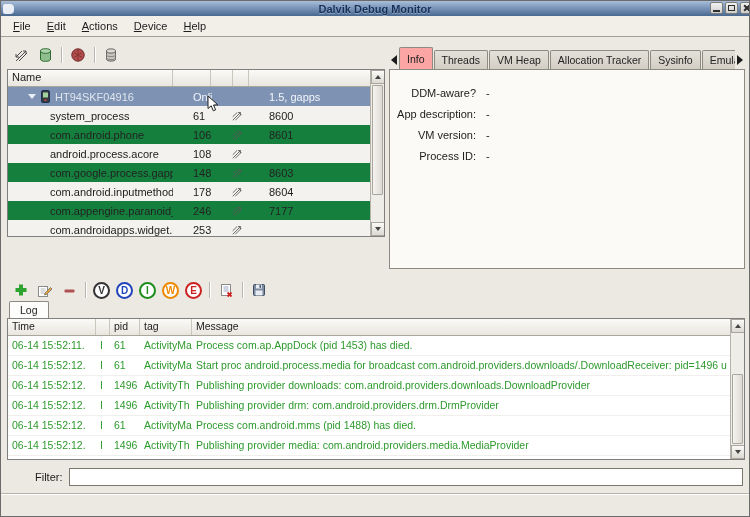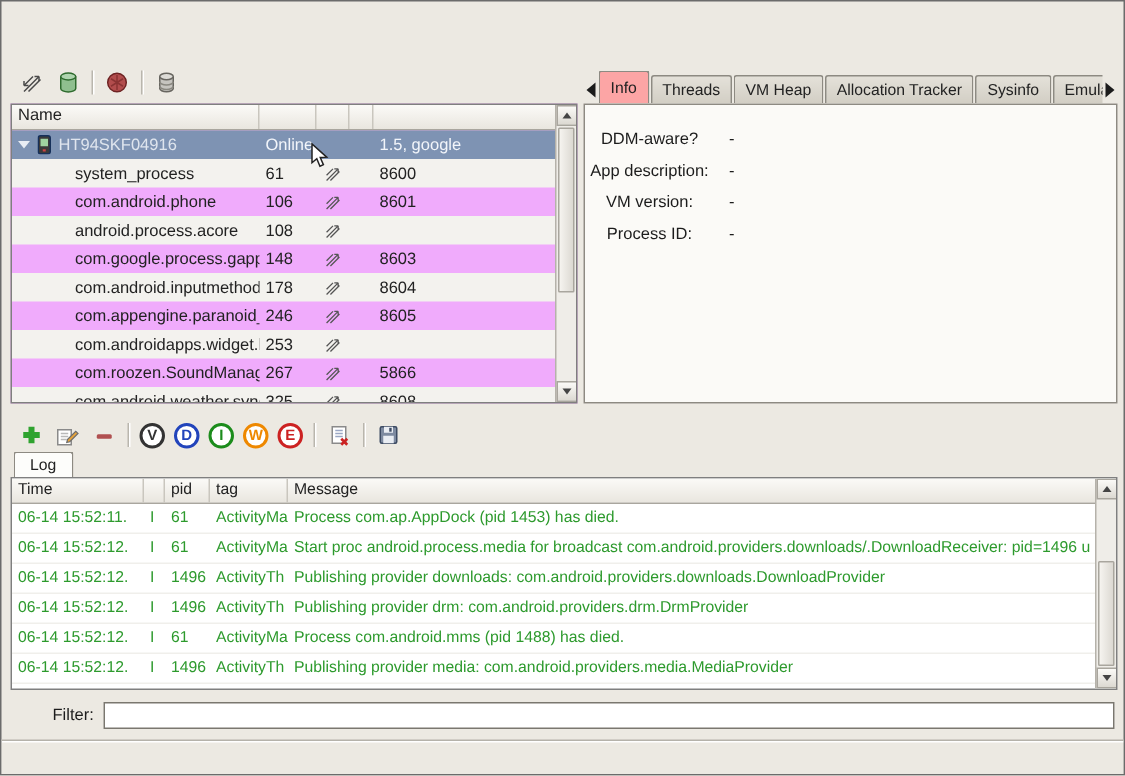--- a/index.html
+++ b/index.html
@@ -100,6 +100,21 @@
 
 <div class="window">
 
+  <div class="titlebar">
+    <div class="title-icon"></div>
+    <div class="title-text">Dalvik Debug Monitor</div>
+    <div class="win-btns">
+      <div class="win-btn">
+          <span class="g-min"></span>
+        </div>
+      <div class="win-btn">
+          <span class="g-max"></span>
+        </div>
+      <div class="win-btn">
+          <span class="g-close"></span>
+        </div>
+    </div>
+  </div>
 
 
   <div class="dev-toolbar">

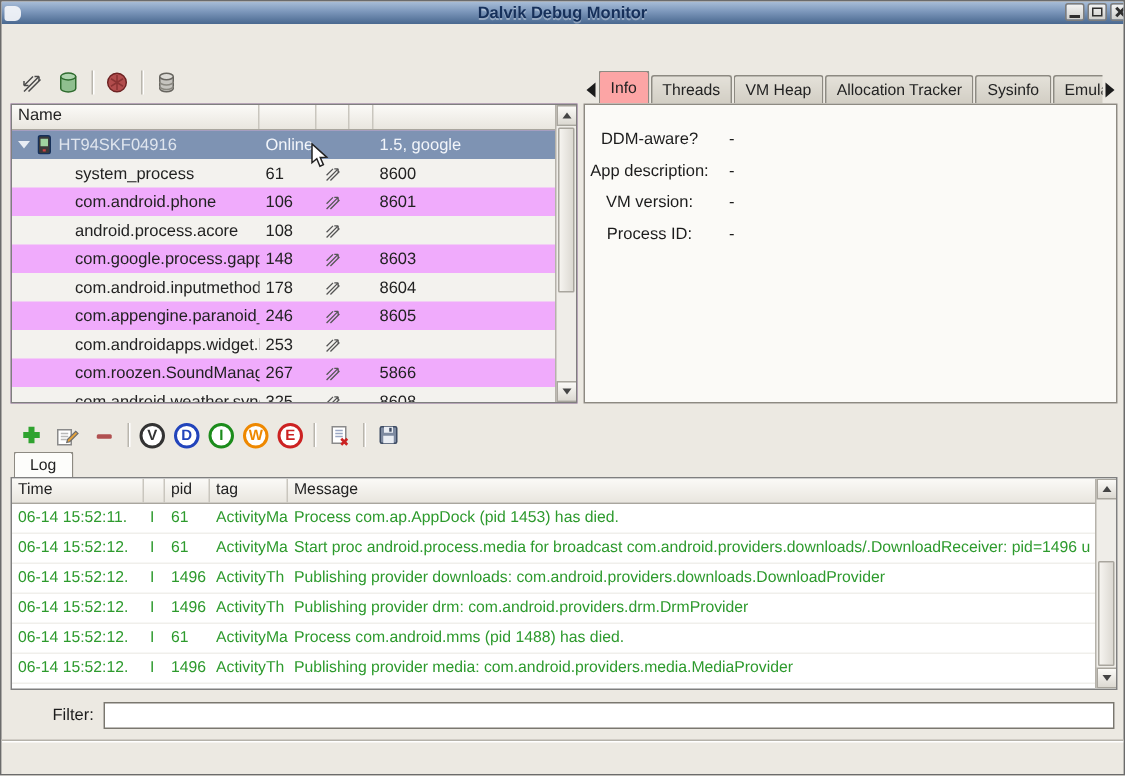--- a/index.html
+++ b/index.html
@@ -116,6 +116,13 @@
     </div>
   </div>
 
+  <div class="menubar">
+    <span class="menu-item">File</span>
+    <span class="menu-item">Edit</span>
+    <span class="menu-item">Actions</span>
+    <span class="menu-item">Device</span>
+    <span class="menu-item">Help</span>
+  </div>
 
   <div class="dev-toolbar">
     <div class="tb-btn">

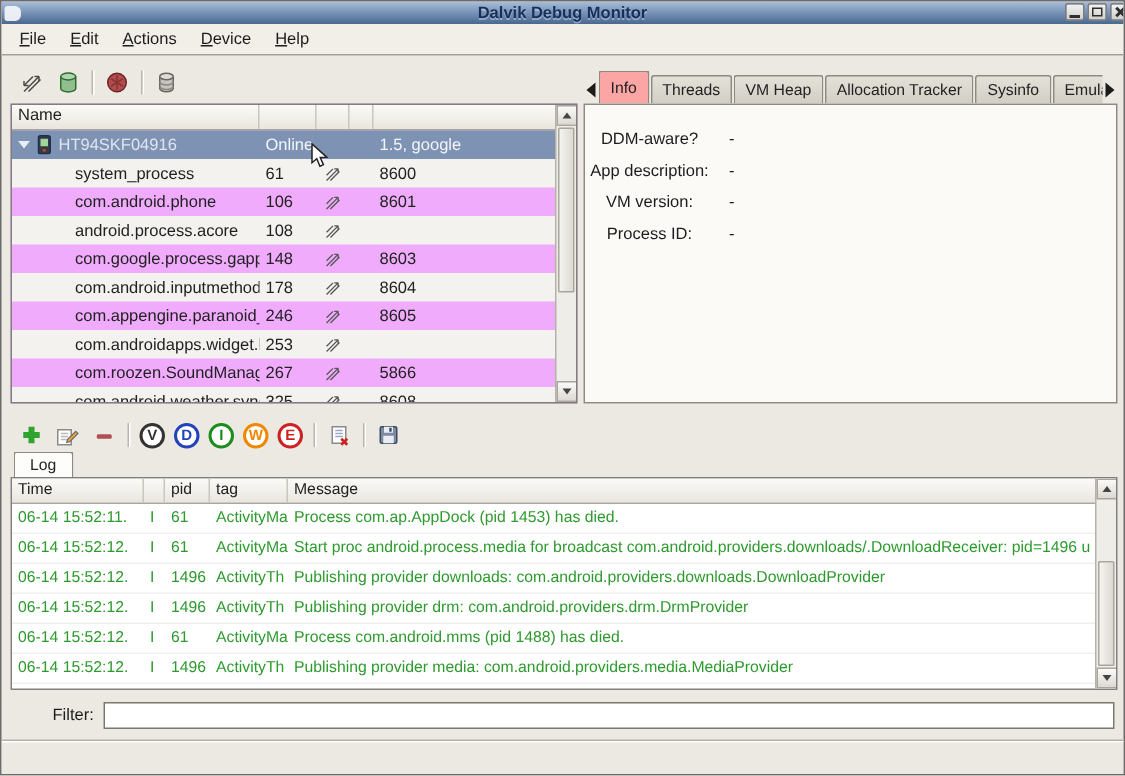--- a/index.html
+++ b/index.html
@@ -37,7 +37,7 @@
   .tb-sep{width:1px;height:16px;background:#b9b6ad;margin:0 4px;box-shadow:1px 0 0 #fff;}
 
   
-  .tree-panel{position:absolute;left:6px;top:68px;width:378px;height:200px;background:#f0abfc;border:1px solid #7f7f7f;overflow:hidden;}
+  .tree-panel{position:absolute;left:6px;top:68px;width:378px;height:168px;background:#15803d;border:1px solid #7f7f7f;overflow:hidden;}
   .tree-grid{display:grid;grid-template-columns:165px 38px 22px 16px 1fr;}
   .tree-header{height:17px;background:linear-gradient(#fbfaf7,#e9e6df);border-bottom:1px solid #a9a69e;}
   .tree-header .th{font-size:11px;color:#222;padding:1px 4px;border-right:1px solid #c9c6be;overflow:hidden;white-space:nowrap;}

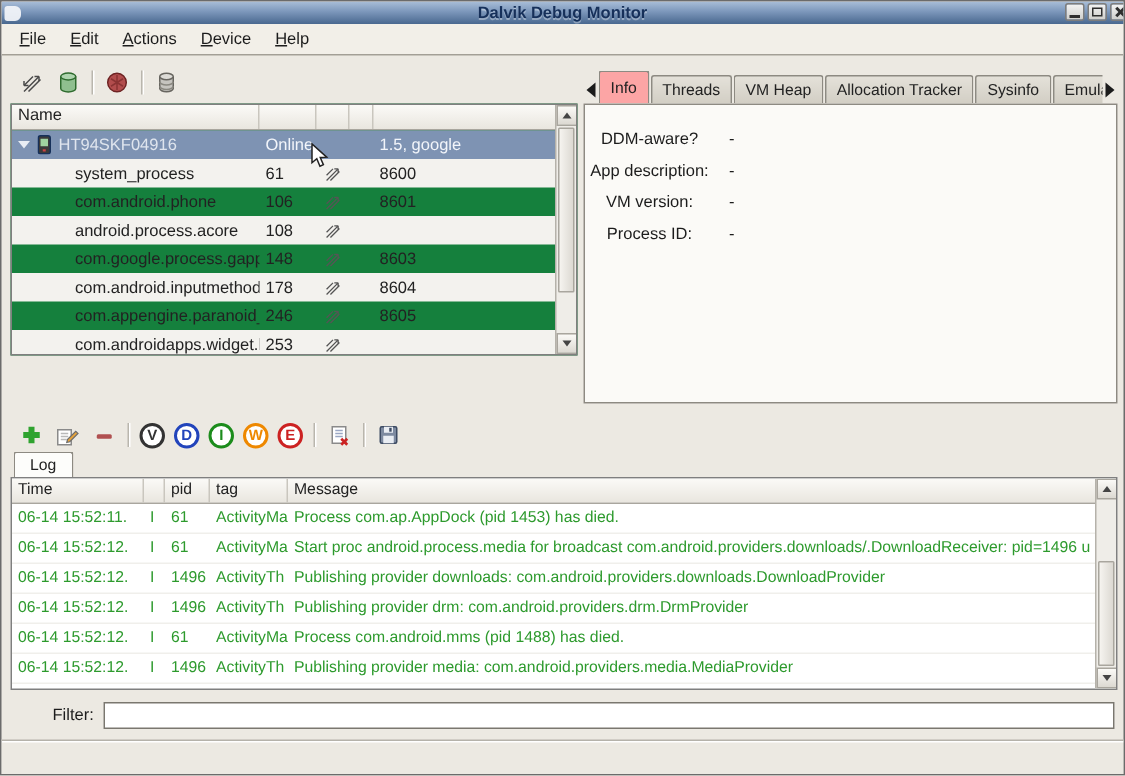--- a/index.html
+++ b/index.html
@@ -42,7 +42,7 @@
   .tree-header{height:17px;background:linear-gradient(#fbfaf7,#e9e6df);border-bottom:1px solid #a9a69e;}
   .tree-header .th{font-size:11px;color:#222;padding:1px 4px;border-right:1px solid #c9c6be;overflow:hidden;white-space:nowrap;}
   .tree-row{height:19px;align-items:center;font-size:11px;color:#222;white-space:nowrap;}
-  .tree-row .cell{overflow:hidden;padding:0 4px;display:flex;align-items:center;height:19px;}
+  .tree-row .cell{overflow:hidden;padding:0 20px;display:flex;align-items:center;height:19px;}
   .tree-row.proc:nth-of-type(odd){background:#f3f2ee;}
   .tree-row.selected{background:var(--selection-bg);color:#f2f5fa;}
   .tree-row.selected .dimmed{color:#dfe5ee;}

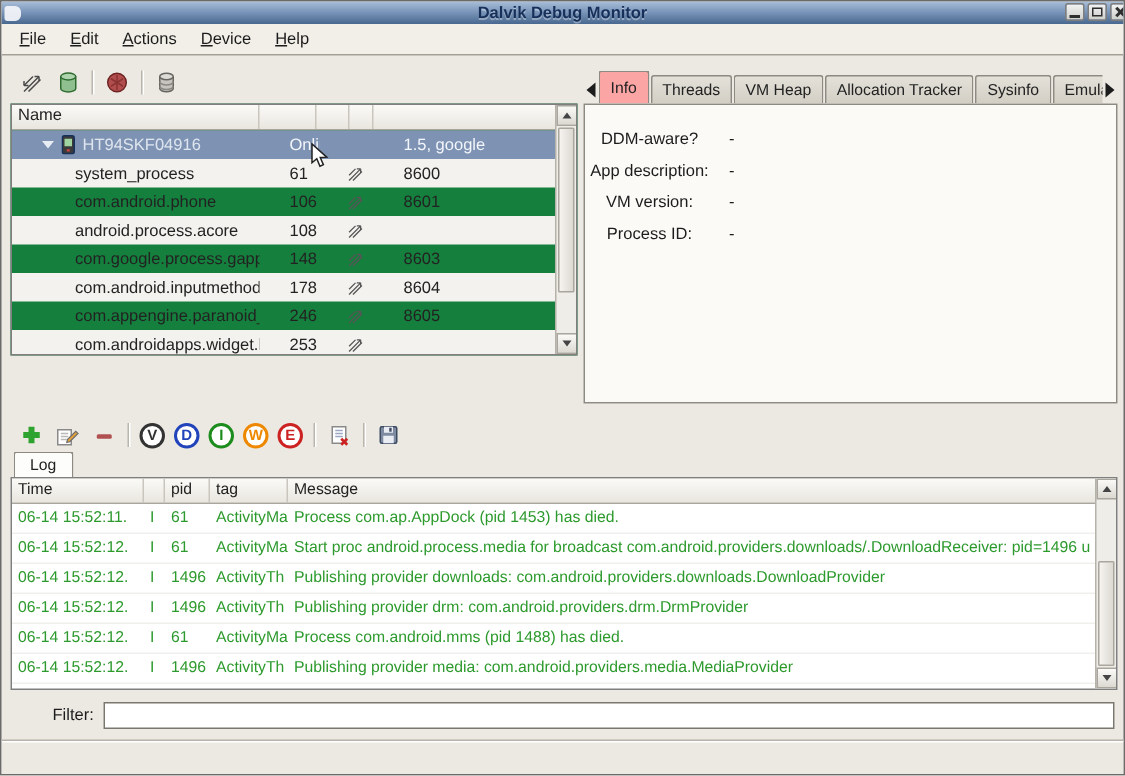--- a/index.html
+++ b/index.html
@@ -178,7 +178,7 @@
       <div class="cell">Online</div>
       <div class="cell"></div>
         <div class="cell"></div>
-      <div class="cell">1.5, google</div>
+      <div class="cell">1.5, gapps</div>
     </div>
 
     <div class="tree-grid tree-row proc">

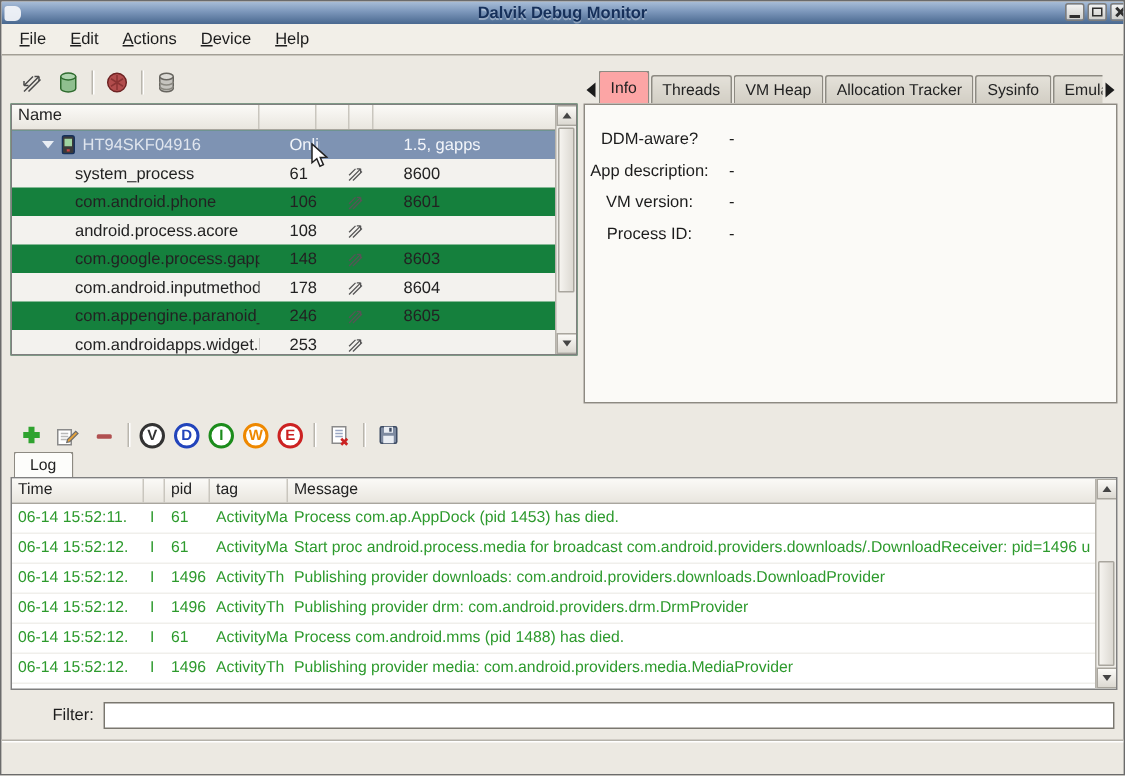--- a/index.html
+++ b/index.html
@@ -68,7 +68,7 @@
   .tab.active{background:#fca5a5;height:22px;font-weight:normal;padding-top:5px;}
   .info-body{position:absolute;left:0;right:0;top:22px;bottom:0;background:#fbfaf7;border:1px solid #8d8a82;padding-top:12px;}
   .field-row{display:flex;height:21px;align-items:center;font-size:11px;color:#1c1c1c;}
-  .field-label{width:86px;text-align:center;flex:none;}
+  .field-label{width:86px;text-align:right;flex:none;}
   .field-value{margin-left:10px;}
 
   

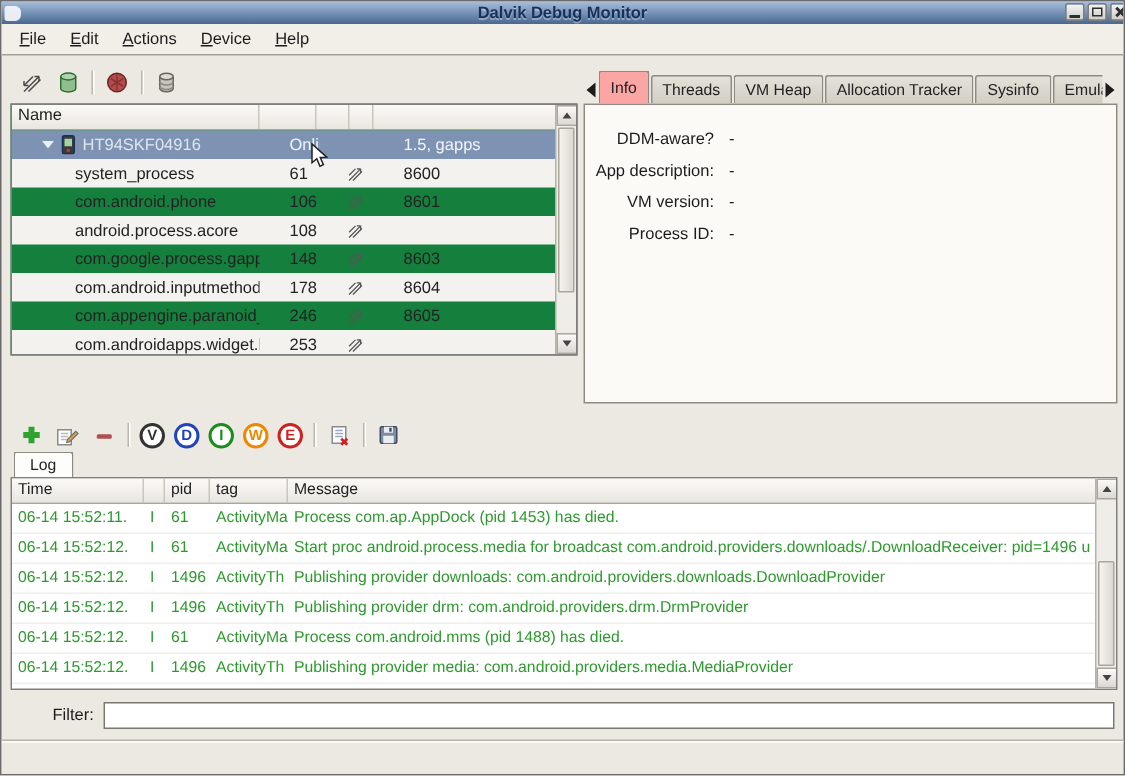--- a/index.html
+++ b/index.html
@@ -256,7 +256,7 @@
           </span>
         </div>
       <div class="cell"></div>
-      <div class="cell">8605</div>
+      <div class="cell">7177</div>
     </div>
     <div class="tree-grid tree-row proc">
       <div class="cell name-proc">com.androidapps.widget.b</div>

